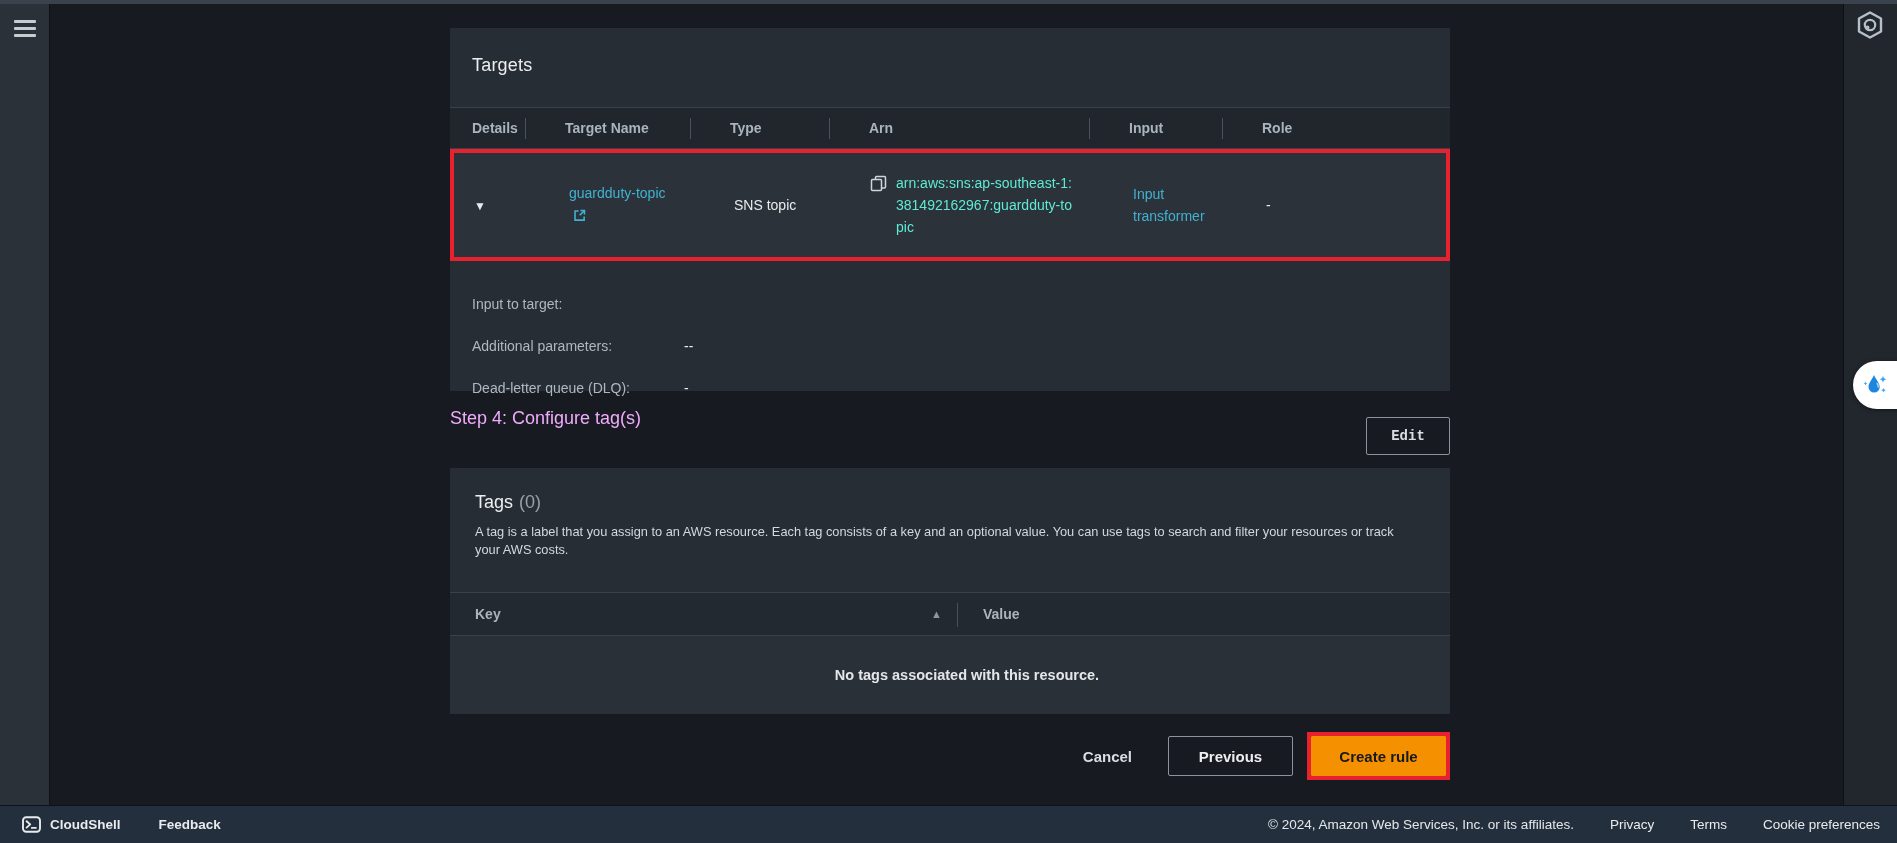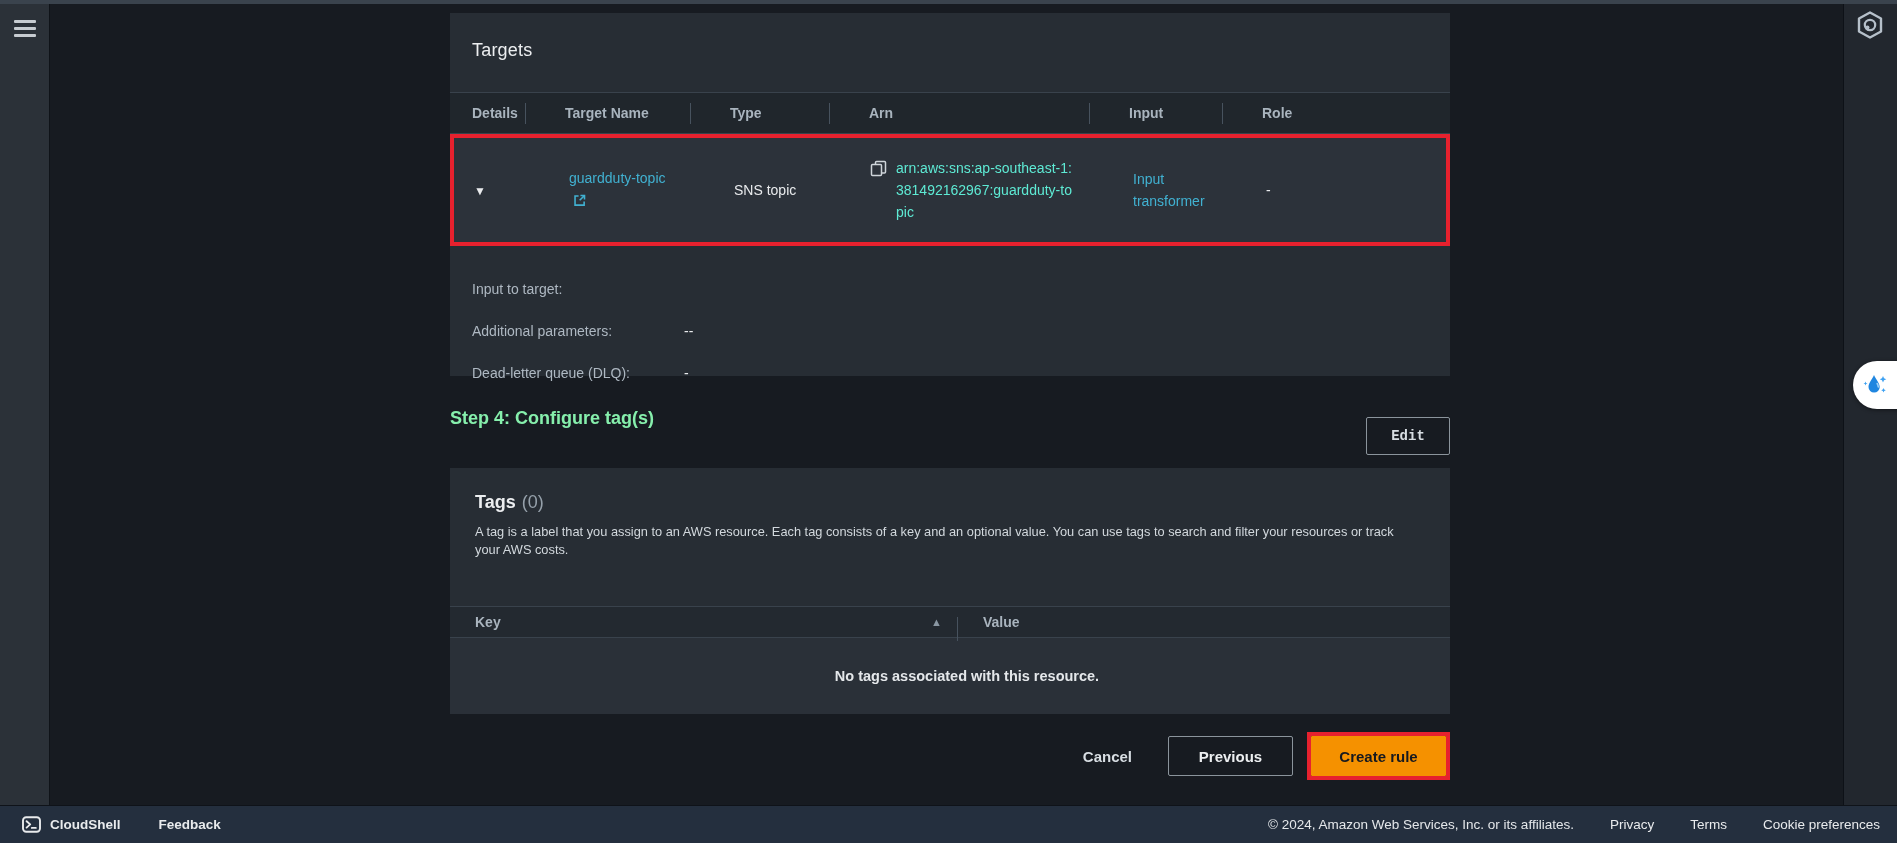--- a/index.html
+++ b/index.html
@@ -19,7 +19,7 @@
 
   
   .panel { position:absolute; left:450px; width:1000px; background:#272d34; }
-  .targets-panel { top:13px; height:363px; }
+  .targets-panel { top:28px; height:363px; }
   .panel-title-block { height:80px; padding:27px 22px 0; border-bottom:1px solid #39424c; }
   .panel-title { font-size:18px; font-weight:400; color:#eceef0; letter-spacing:.2px; }
 

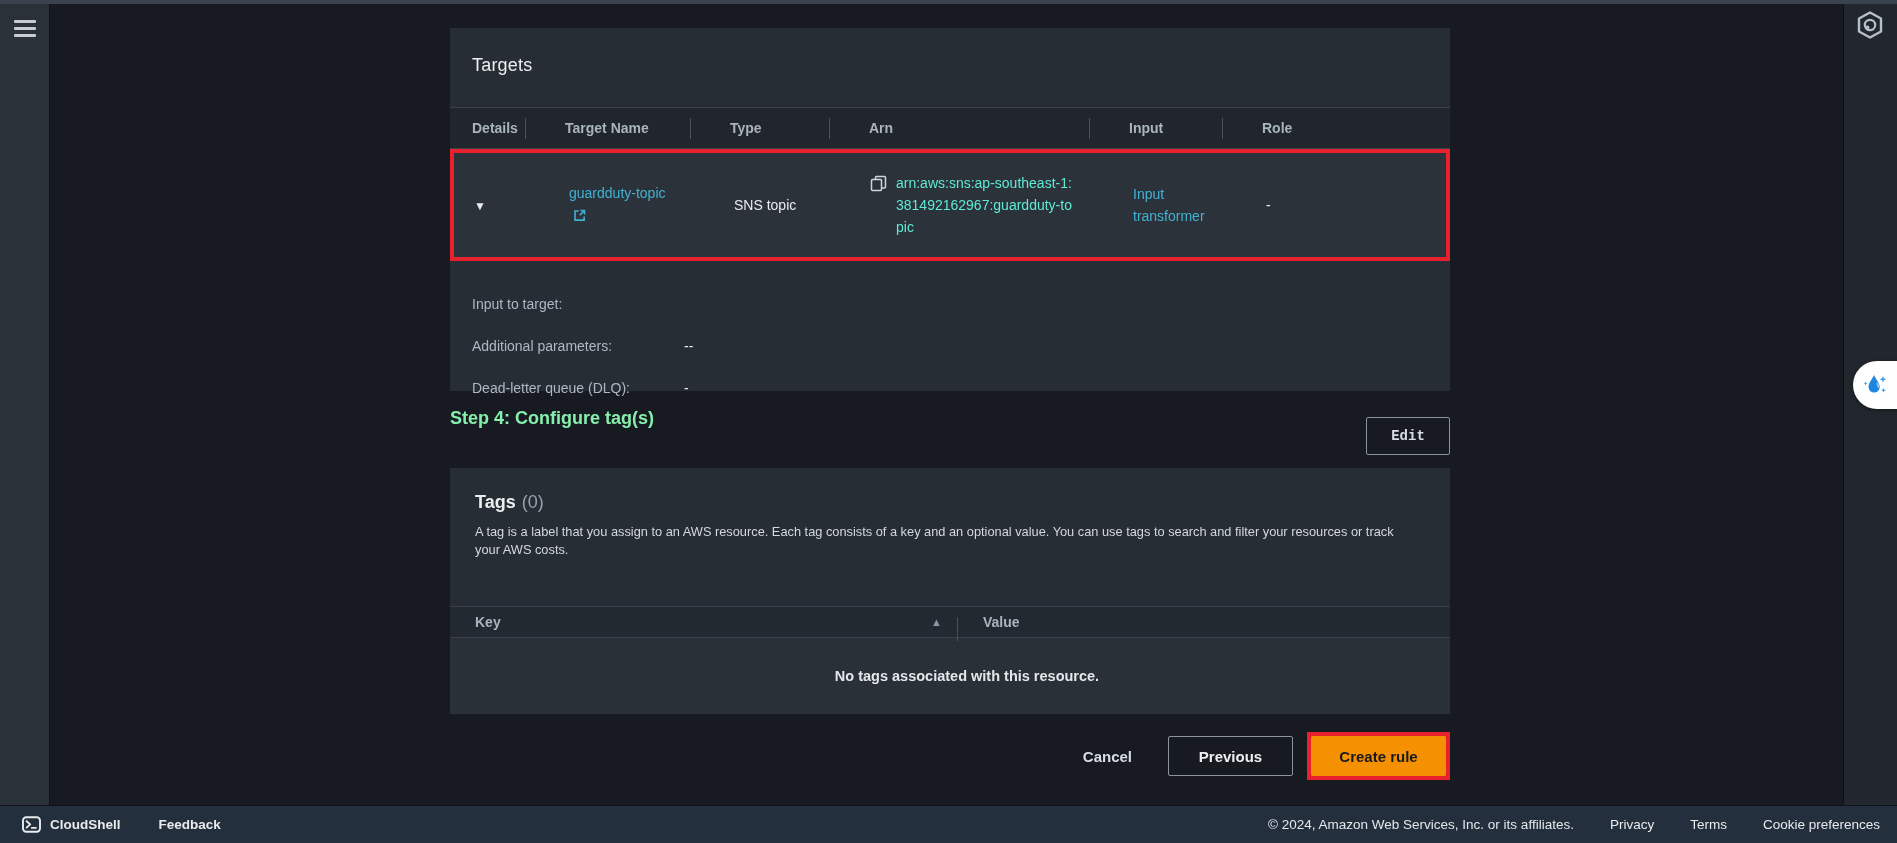--- a/index.html
+++ b/index.html
@@ -49,7 +49,7 @@
 
   
   .step4-bar { position:absolute; left:450px; top:398px; width:1000px; height:44px; }
-  .step4-heading { font-size:18px; font-weight:700; color:#86efac; line-height:40px; }
+  .step4-heading { font-size:18px; font-weight:400; color:#f0abfc; line-height:40px; }
   .edit-btn { position:absolute; right:0; top:19px; width:84px; height:38px; background:transparent; border:1px solid #8b949c; border-radius:2px; color:#d8dee3; font-family:Liberation Mono, monospace; font-size:14px; font-weight:700; cursor:pointer; }
 
   

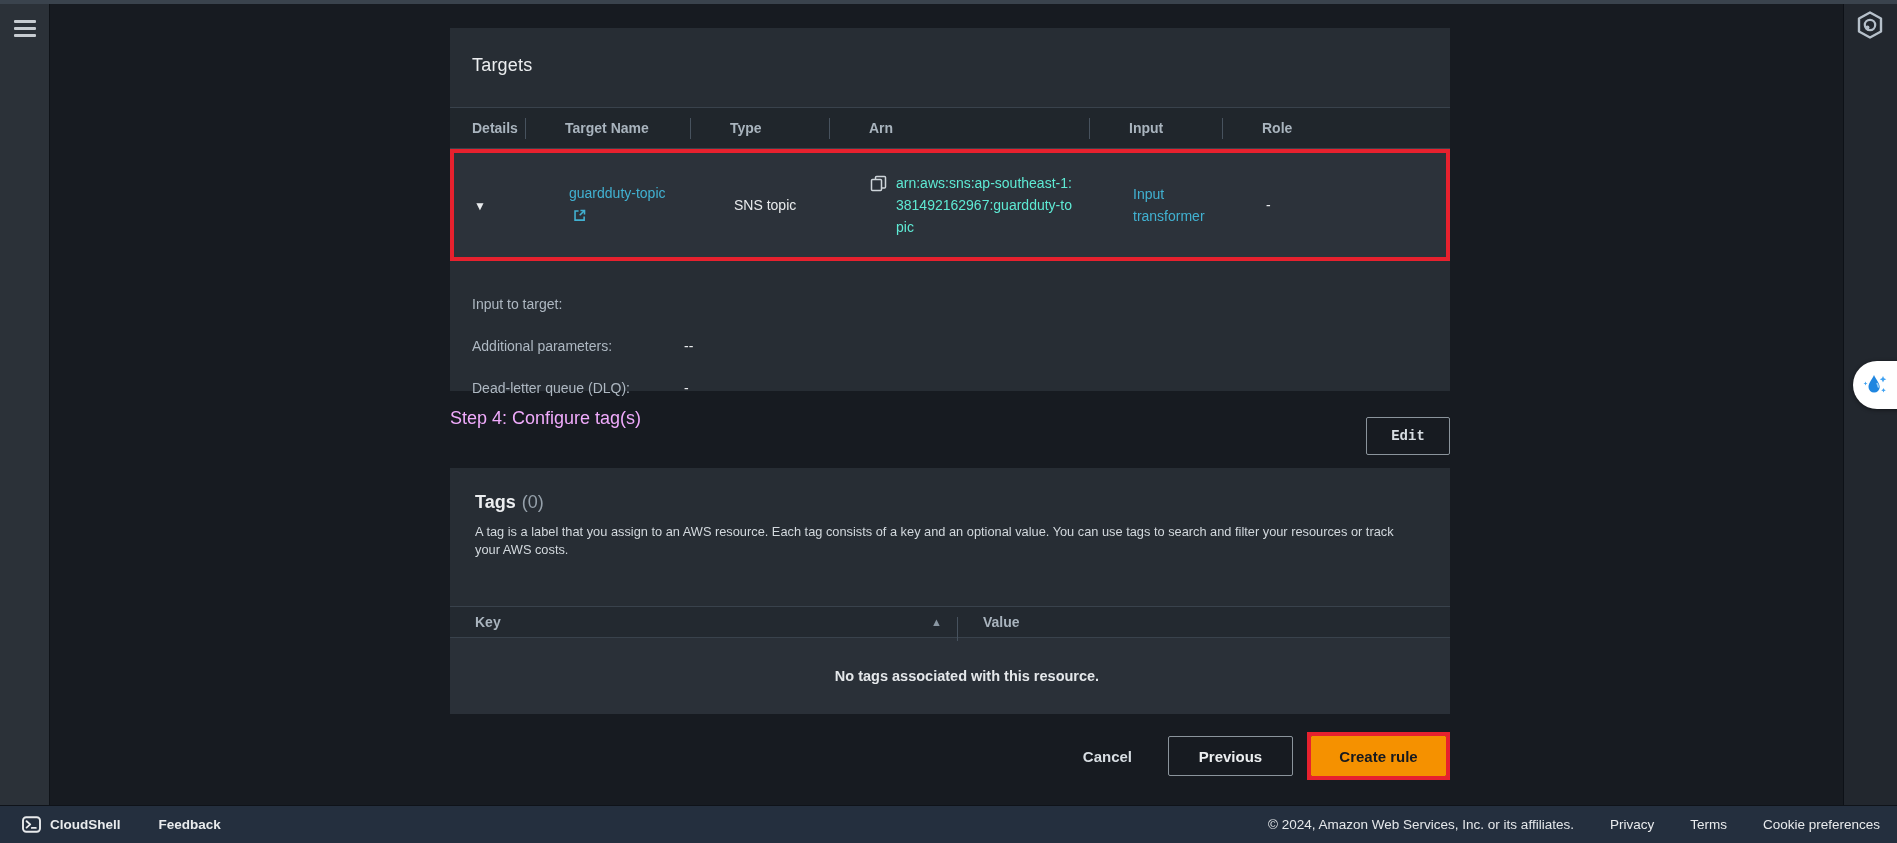--- a/index.html
+++ b/index.html
@@ -56,7 +56,7 @@
   .tags-panel { top:468px; height:246px; display:flex; flex-direction:column; }
   .tags-head { height:124px; padding:24px 25px 0; }
   .tags-title-line { font-size:18px; }
-  .tags-title-line .t { font-weight:700; color:#eceef0; }
+  .tags-title-line .t { font-weight:400; color:#eceef0; }
   .tags-title-line .c { font-weight:400; color:#95a0aa; margin-left:6px; }
   .tags-desc { margin-top:10px; max-width:932px; font-size:12.8px; line-height:18px; color:#d2d8dd; }
   .kv-head { height:32px; display:grid; grid-template-columns:508px 492px; background:#232930; border-top:1px solid #39424c; border-bottom:1px solid #39424c; align-items:center;margin-top:14px; }

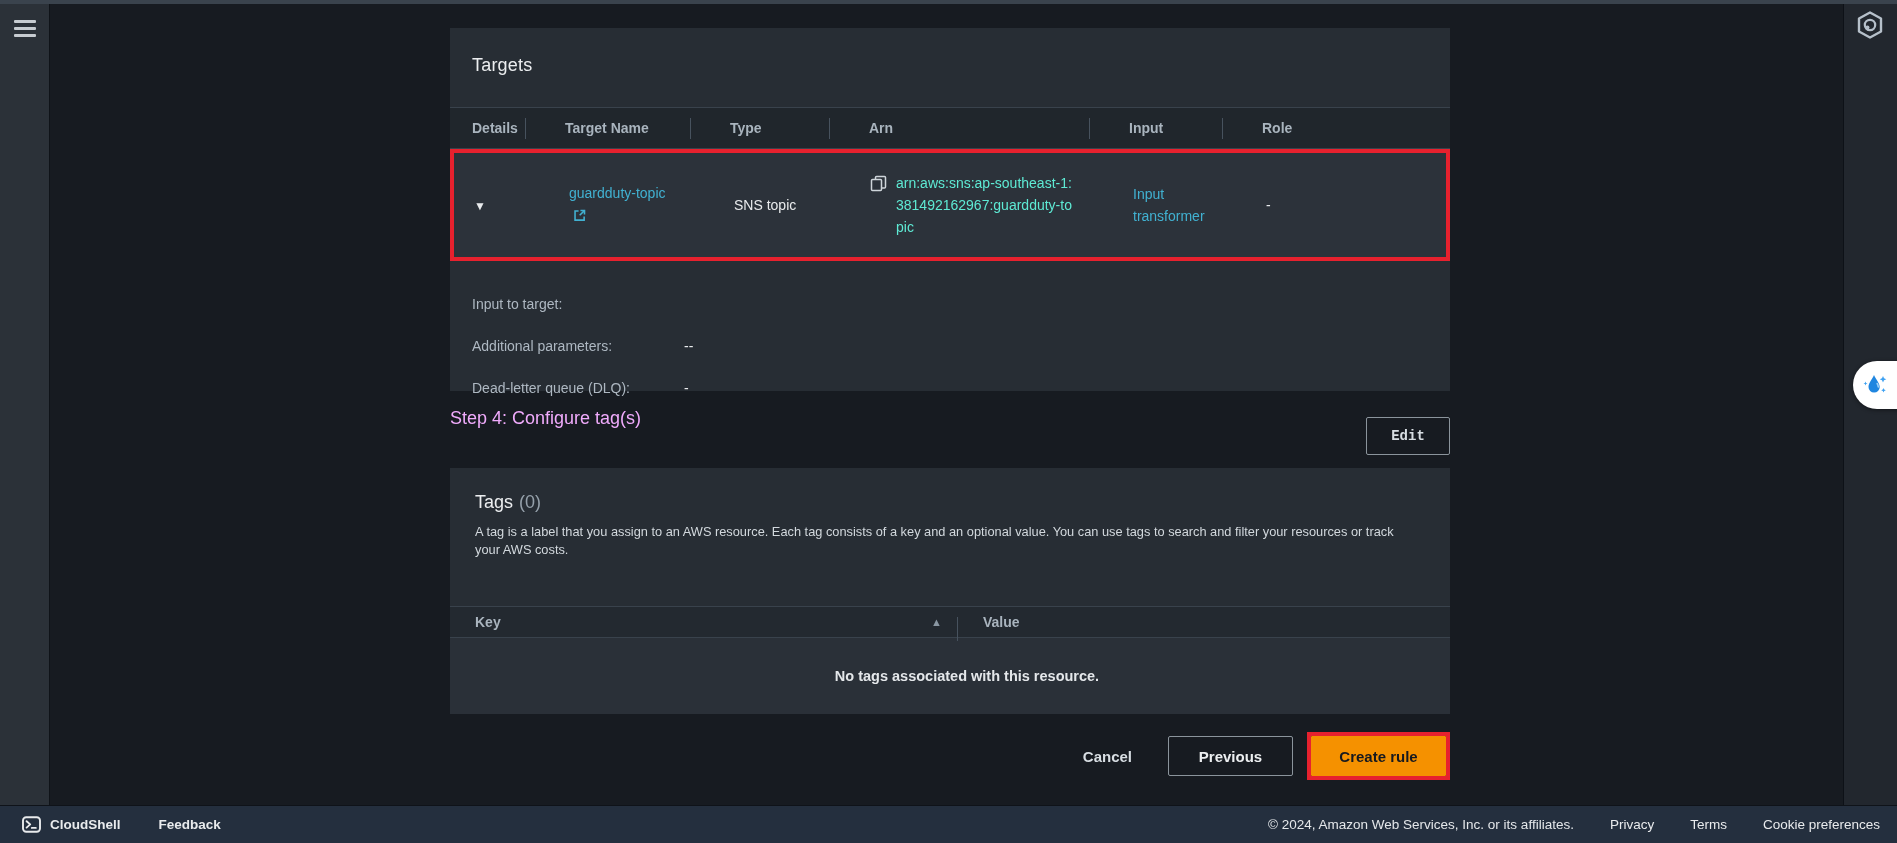--- a/index.html
+++ b/index.html
@@ -59,7 +59,7 @@
   .tags-title-line .t { font-weight:400; color:#eceef0; }
   .tags-title-line .c { font-weight:400; color:#95a0aa; margin-left:6px; }
   .tags-desc { margin-top:10px; max-width:932px; font-size:12.8px; line-height:18px; color:#d2d8dd; }
-  .kv-head { height:32px; display:grid; grid-template-columns:508px 492px; background:#232930; border-top:1px solid #39424c; border-bottom:1px solid #39424c; align-items:center;margin-top:14px; }
+  .kv-head { height:44px; display:grid; grid-template-columns:508px 492px; background:#232930; border-top:1px solid #39424c; border-bottom:1px solid #39424c; align-items:center; }
   .kv-cell { position:relative; font-size:14px; font-weight:700; color:#a9b4be; padding-left:25px; display:flex; align-items:center; height:100%; }
   .kv-cell.key .sort { margin-left:auto; margin-right:16px; color:#8a97a3; font-size:11px; cursor:pointer; }
   .kv-cell.key::after { content:""; position:absolute; right:0; top:10px; height:24px; width:1px; background:#47525e; }

